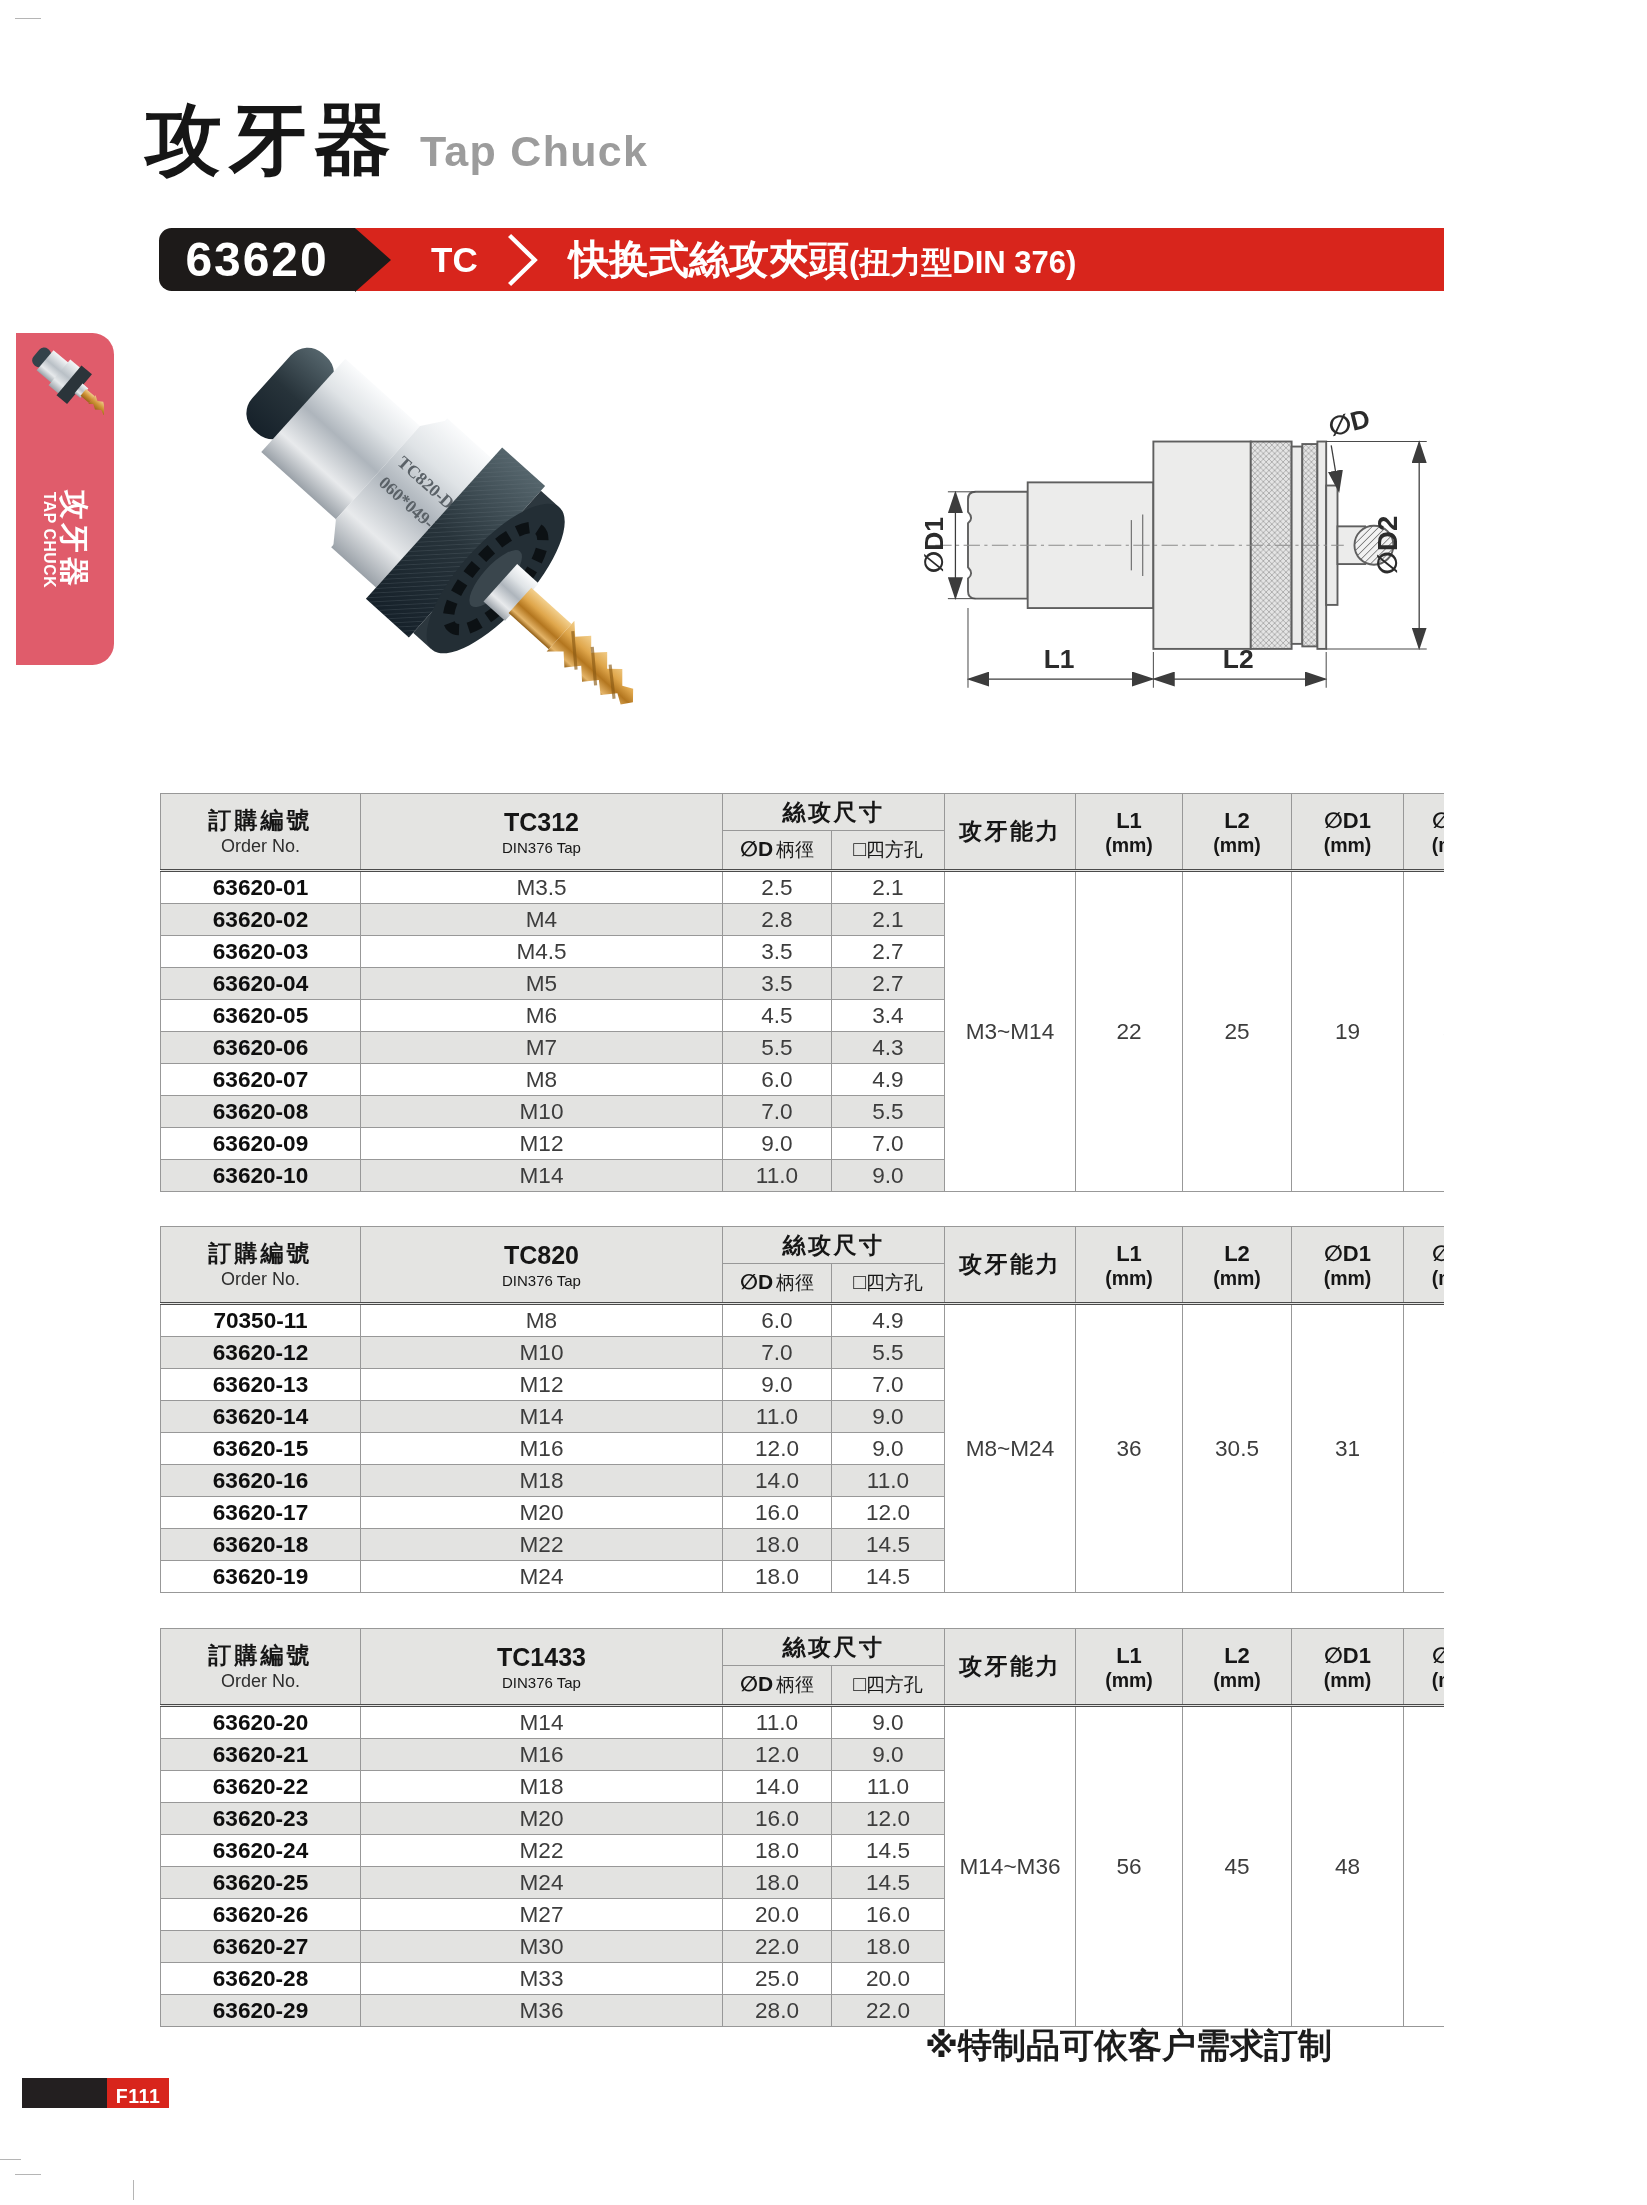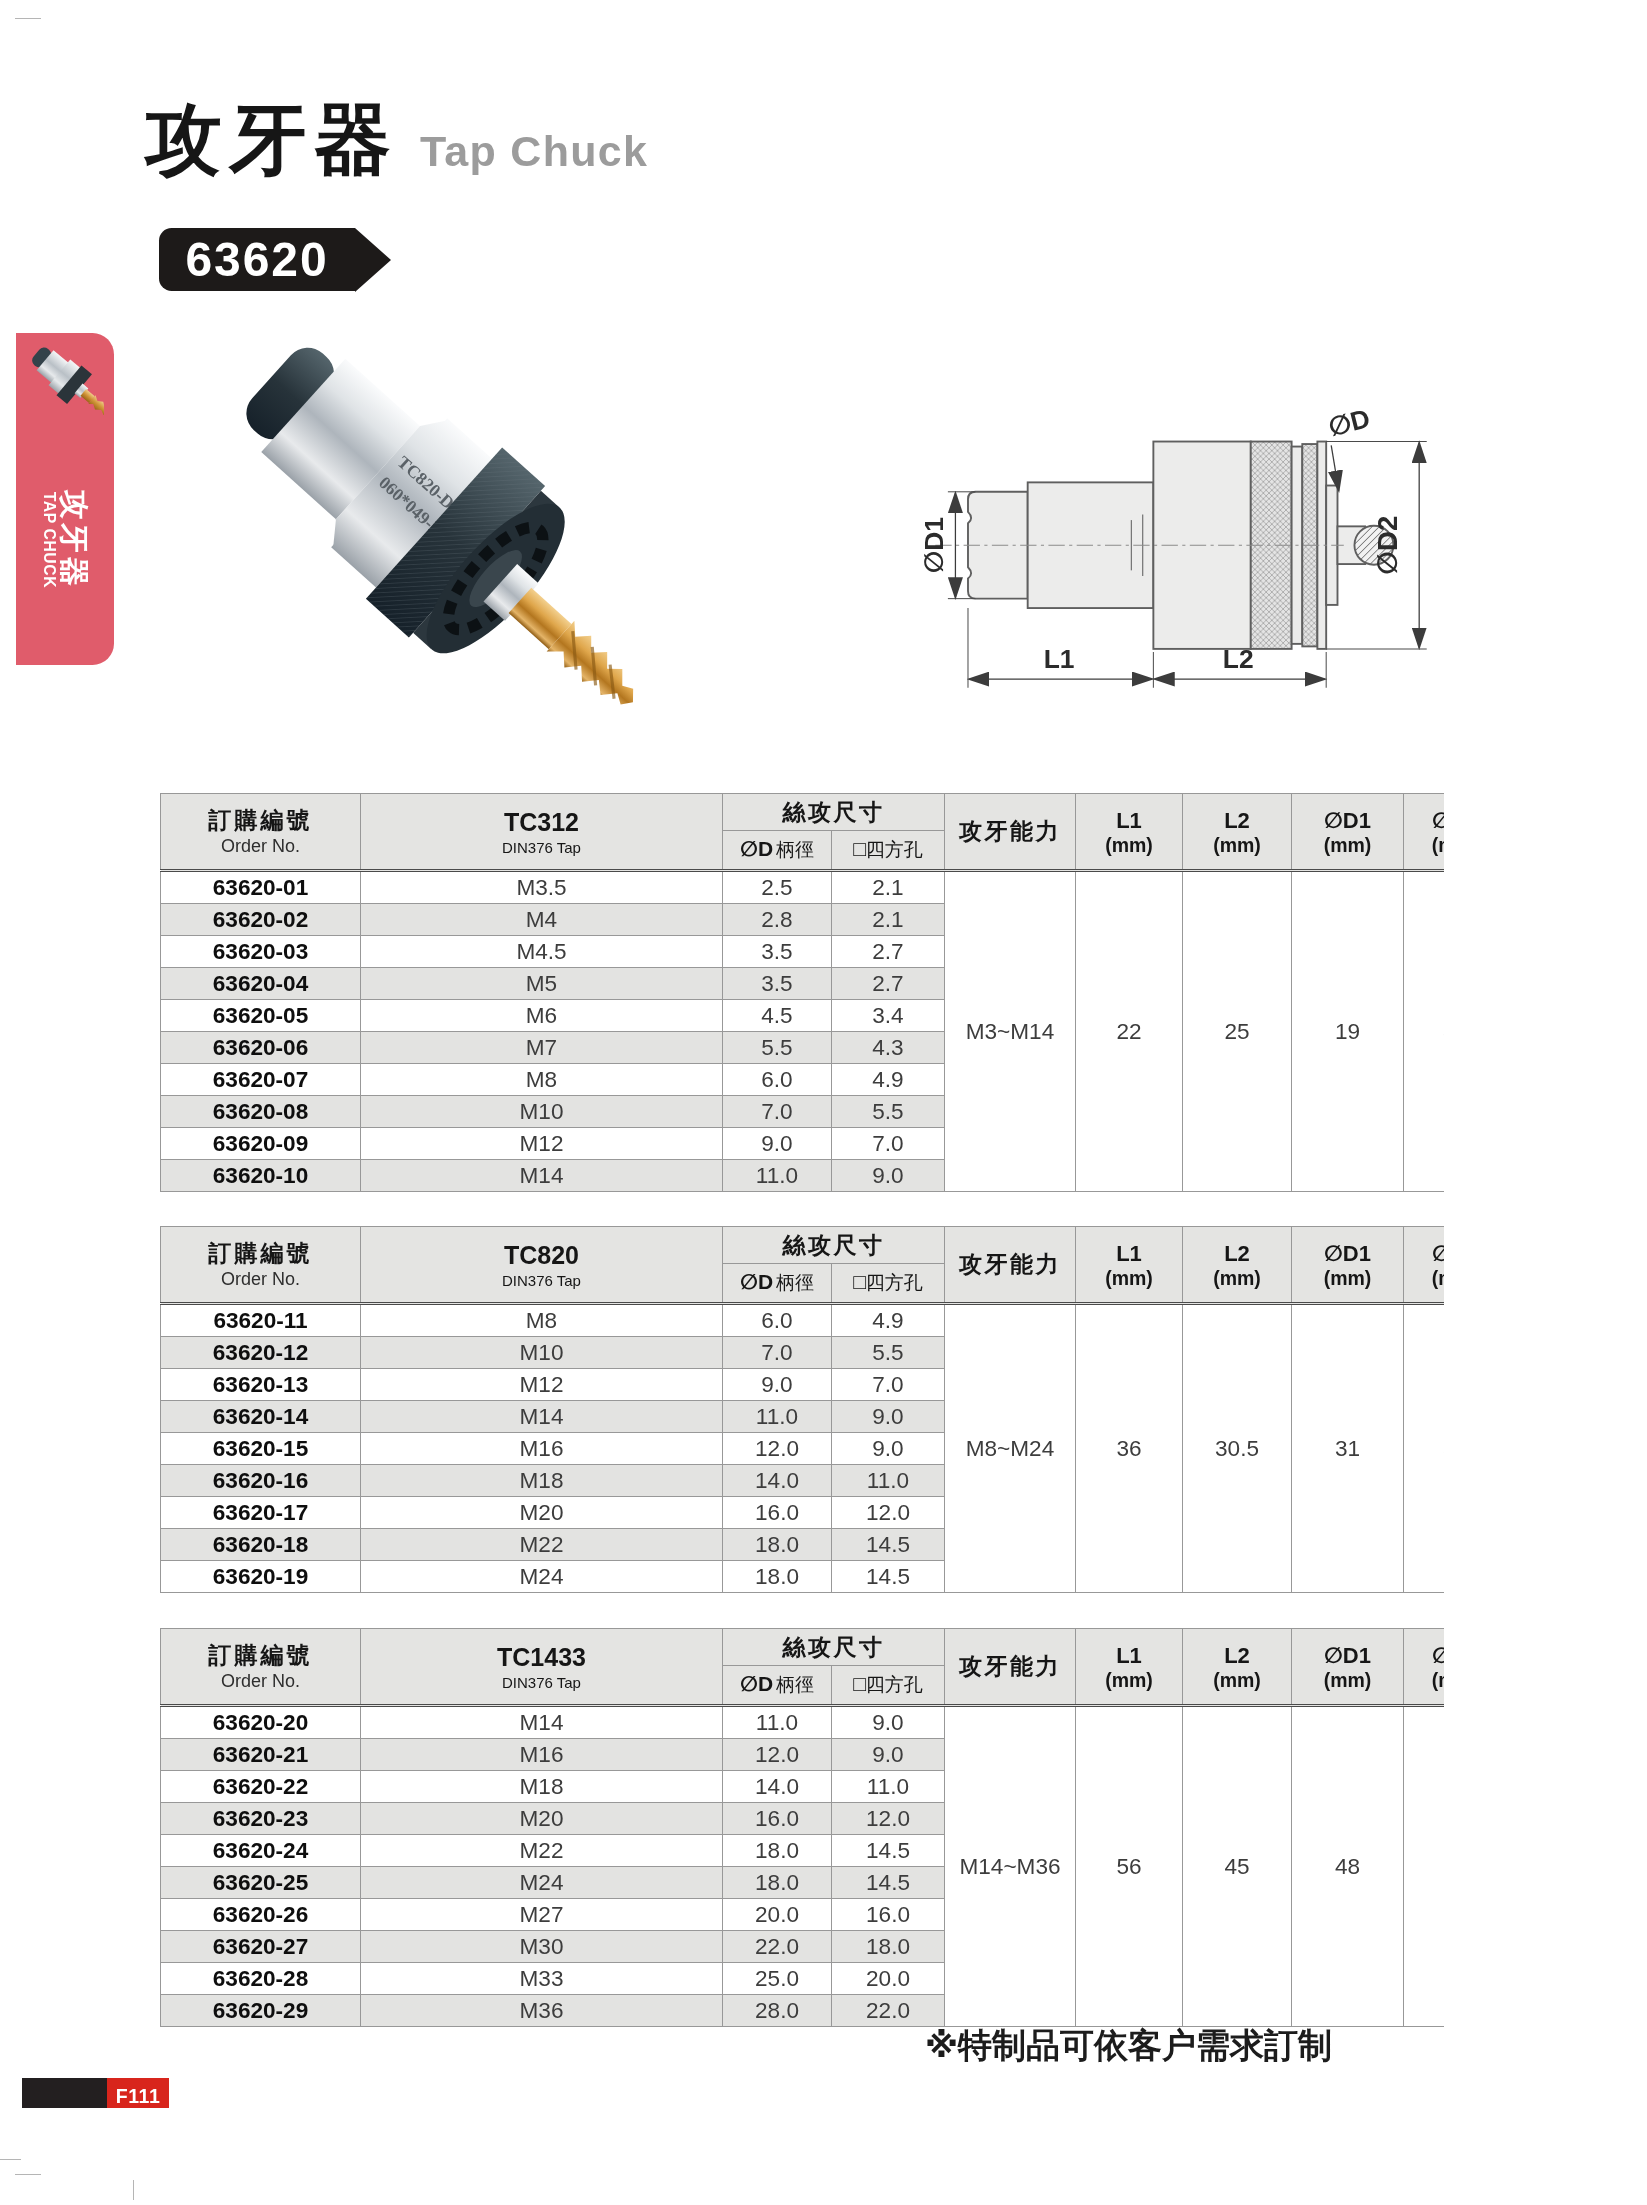--- a/index.html
+++ b/index.html
@@ -83,6 +83,17 @@
     <span class="title-en">Tap Chuck</span>
   </div>
 
+  <div class="banner">
+    <span class="banner-tc">TC</span>
+    <span class="banner-chev">
+      <svg width="44" height="54" viewBox="0 0 70 86">
+        <polyline points="12,4 52,43 12,82" fill="none" stroke="#ffffff" stroke-width="7"></polyline>
+      </svg>
+    </span>
+    <span class="banner-name">
+      <span>快换式絲攻夾頭</span><span class="banner-paren">(扭力型DIN 376)</span>
+    </span>
+  </div>
   <div class="badge">
     <span class="badge-code">63620</span>
   </div>

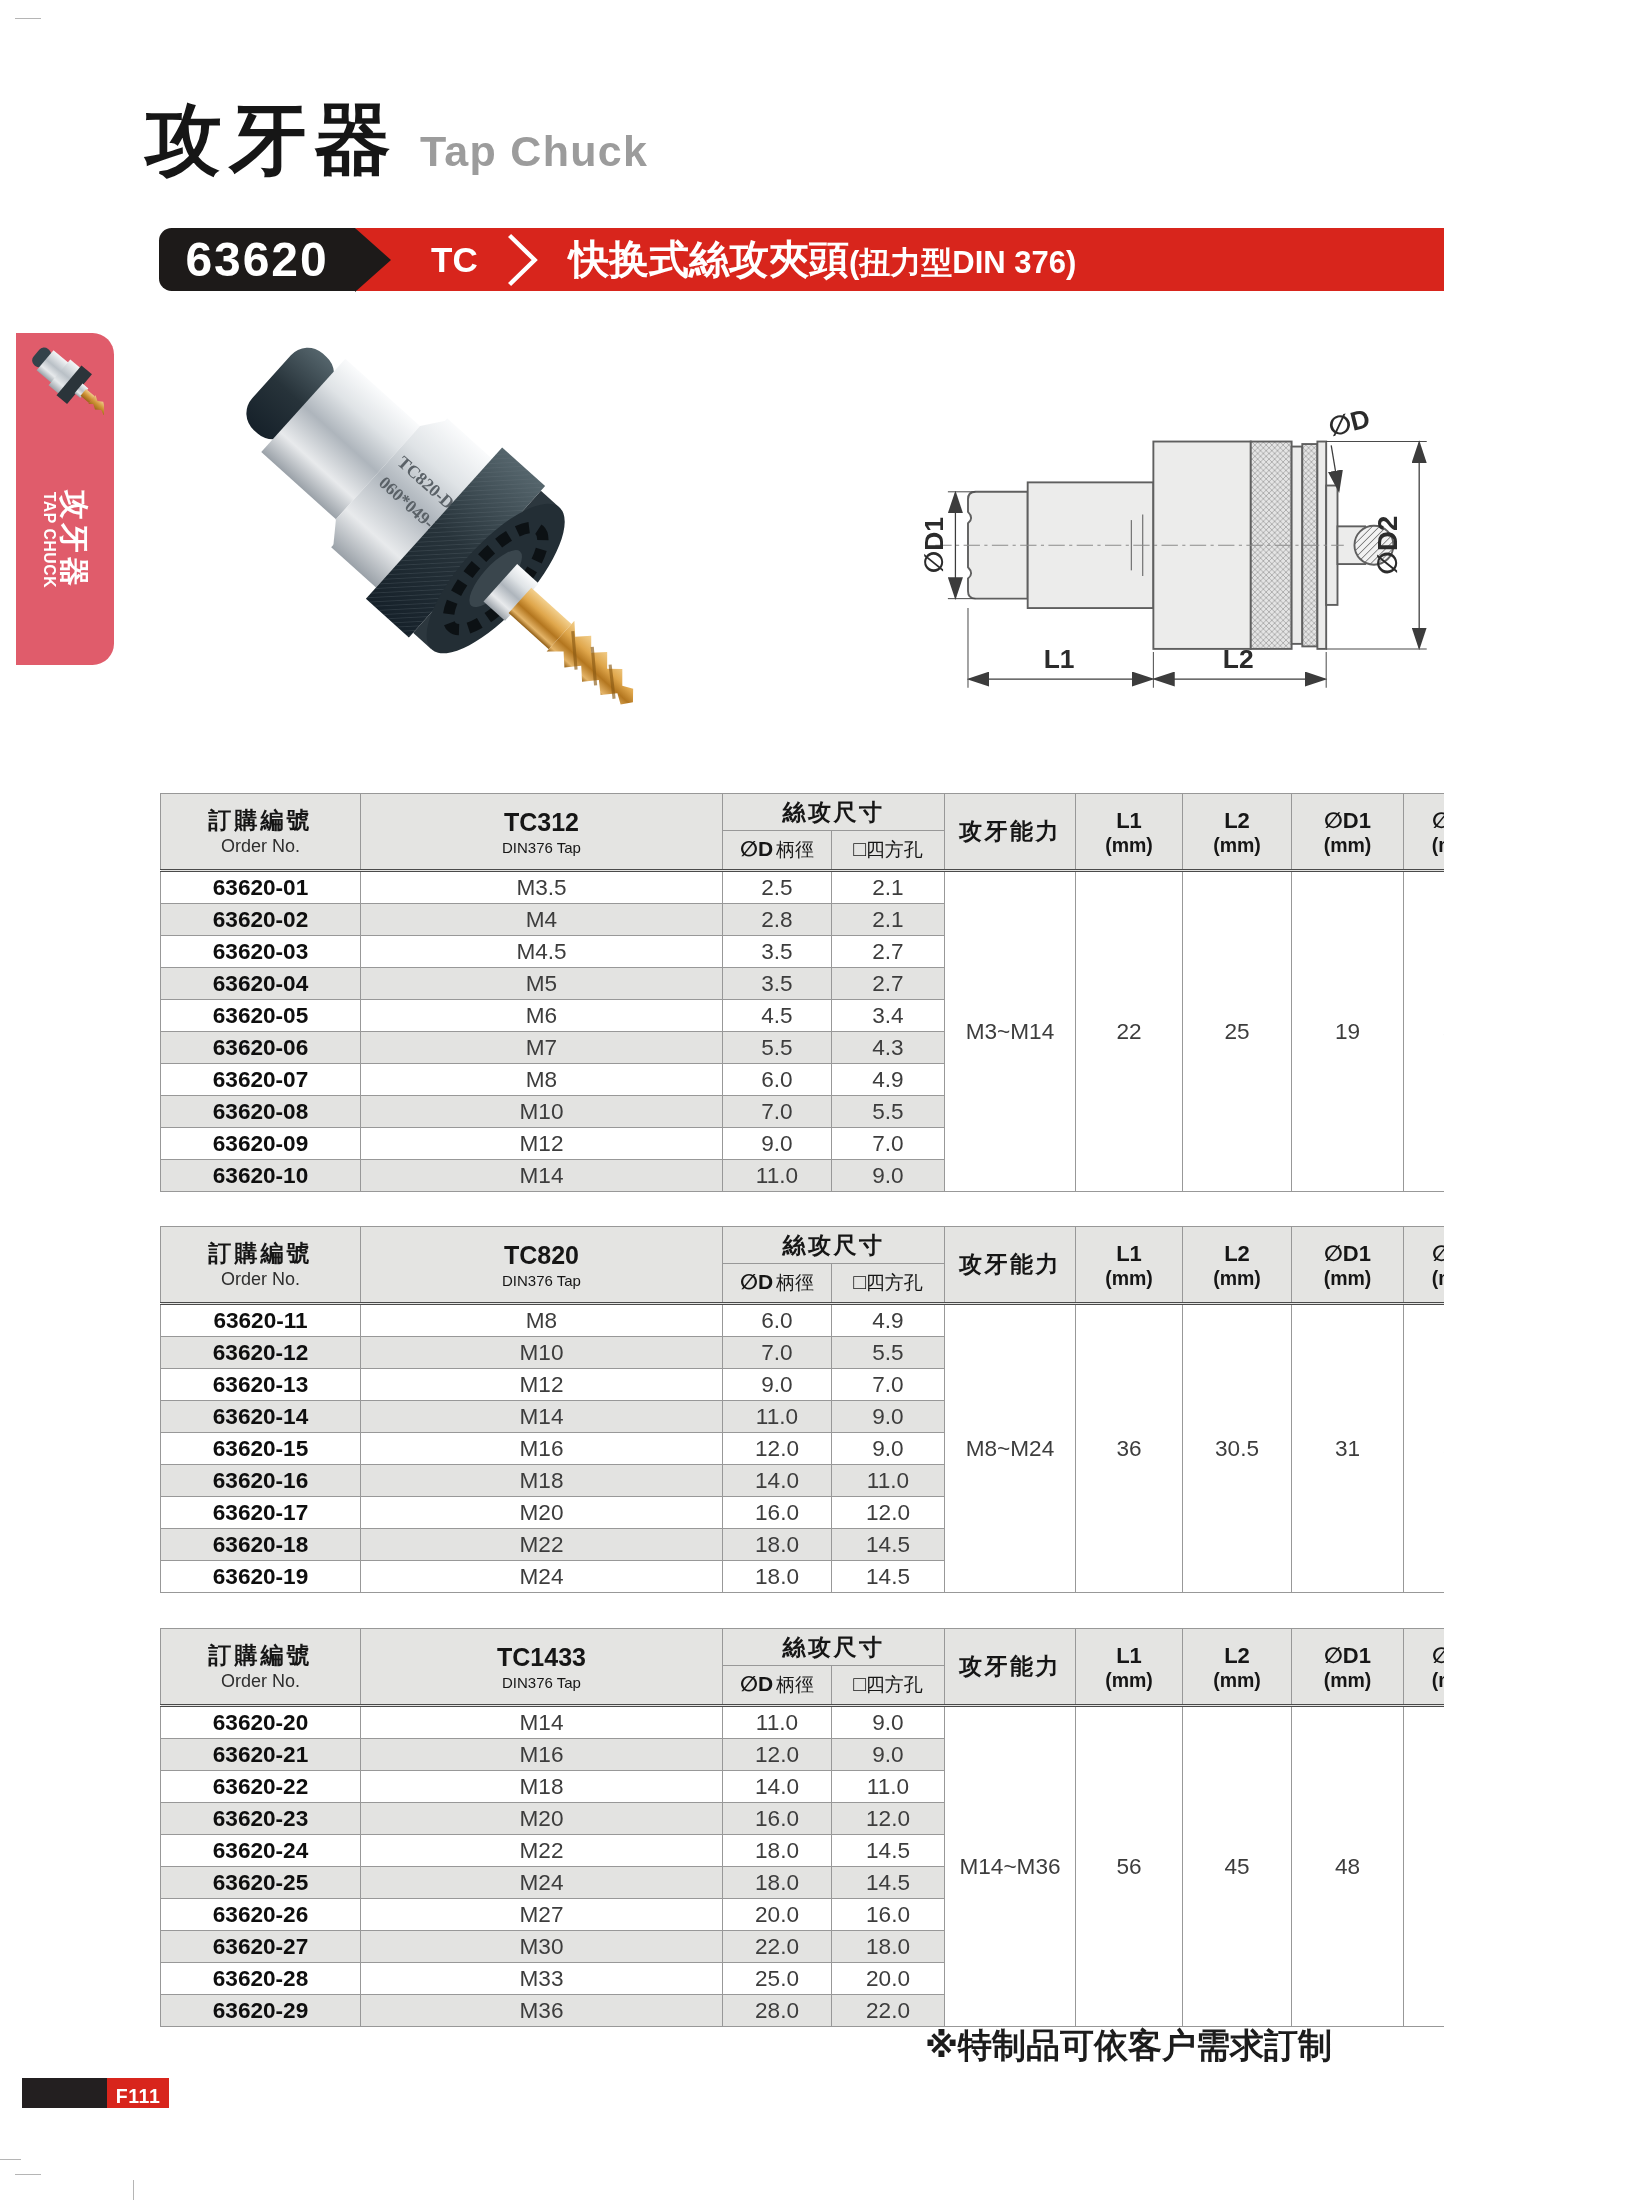--- a/index.html
+++ b/index.html
@@ -403,7 +403,7 @@
     </thead>
     <tbody>
         <tr>
-          <td class="c-order">63620-11</td>
+          <td class="c-order">70350-11</td>
           <td class="c-val">M8</td>
           <td class="c-val">6.0</td>
           <td class="c-val">4.9</td>

